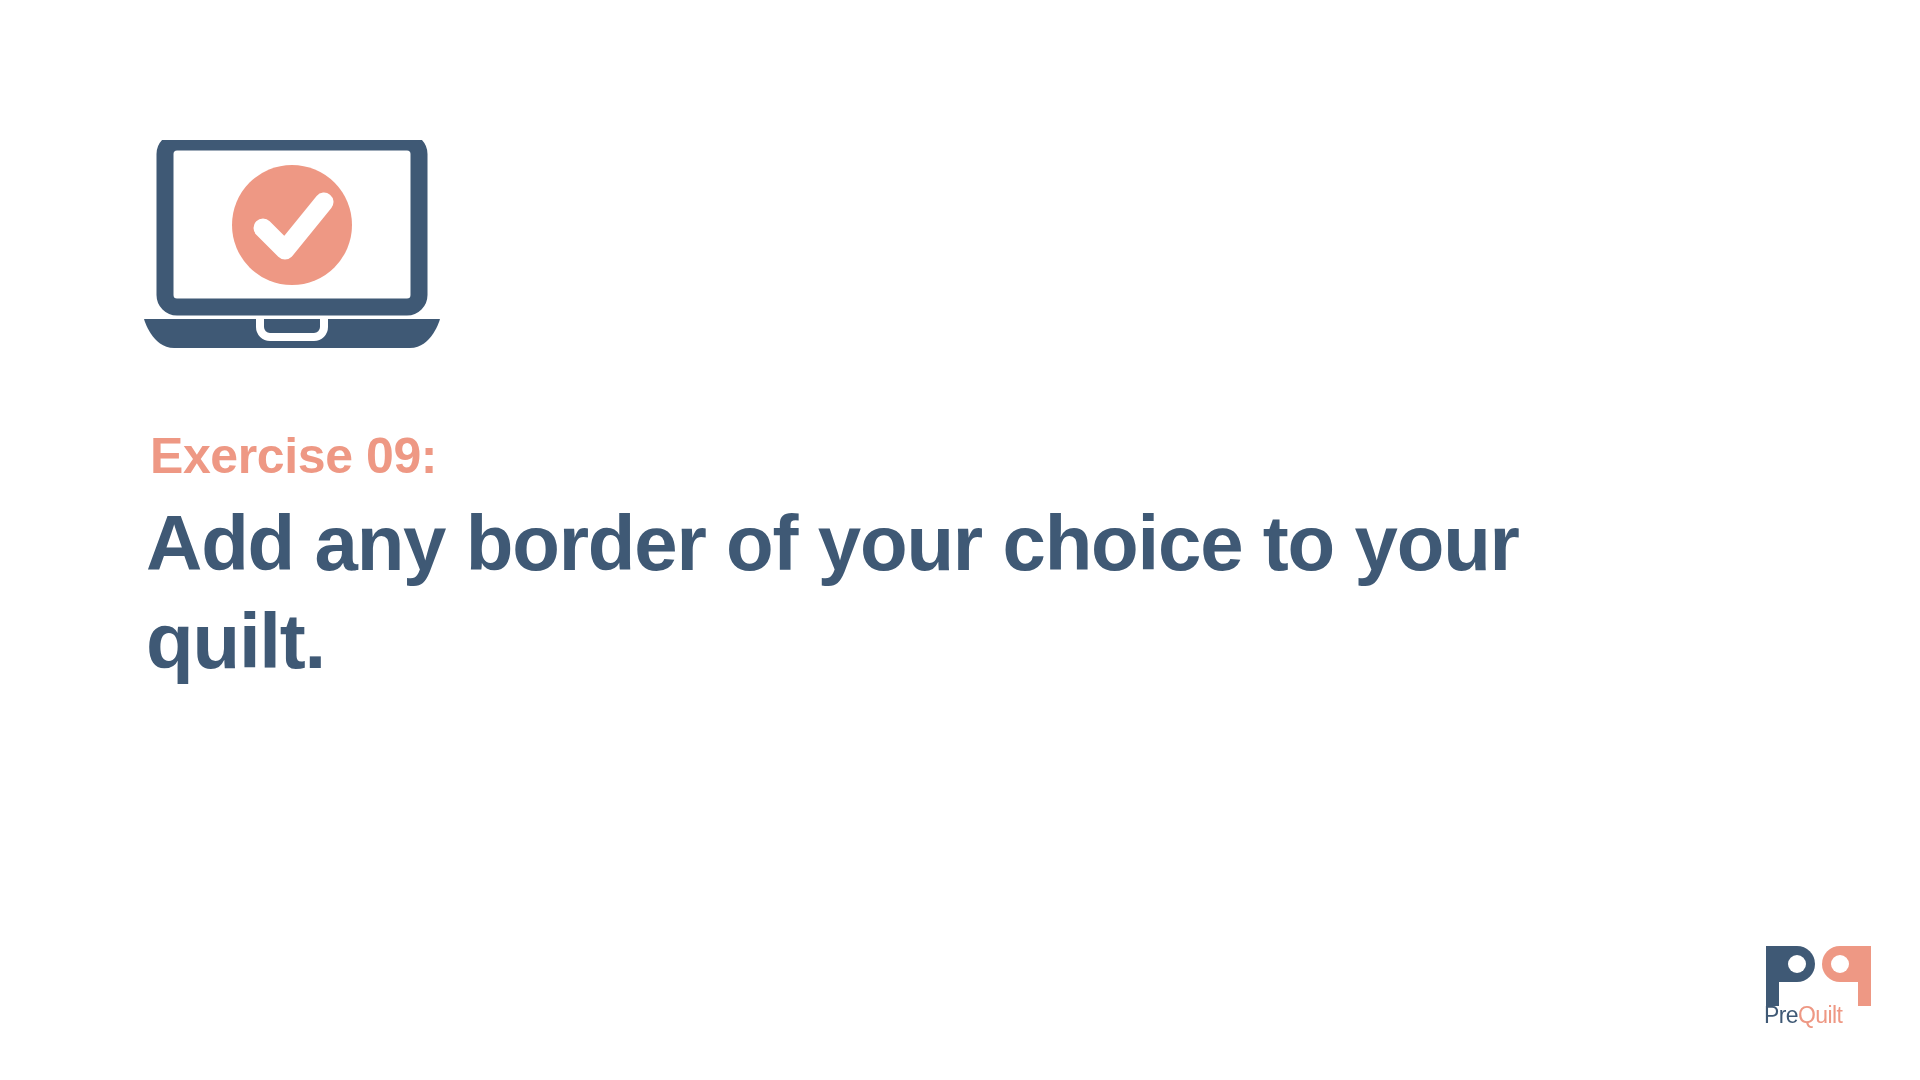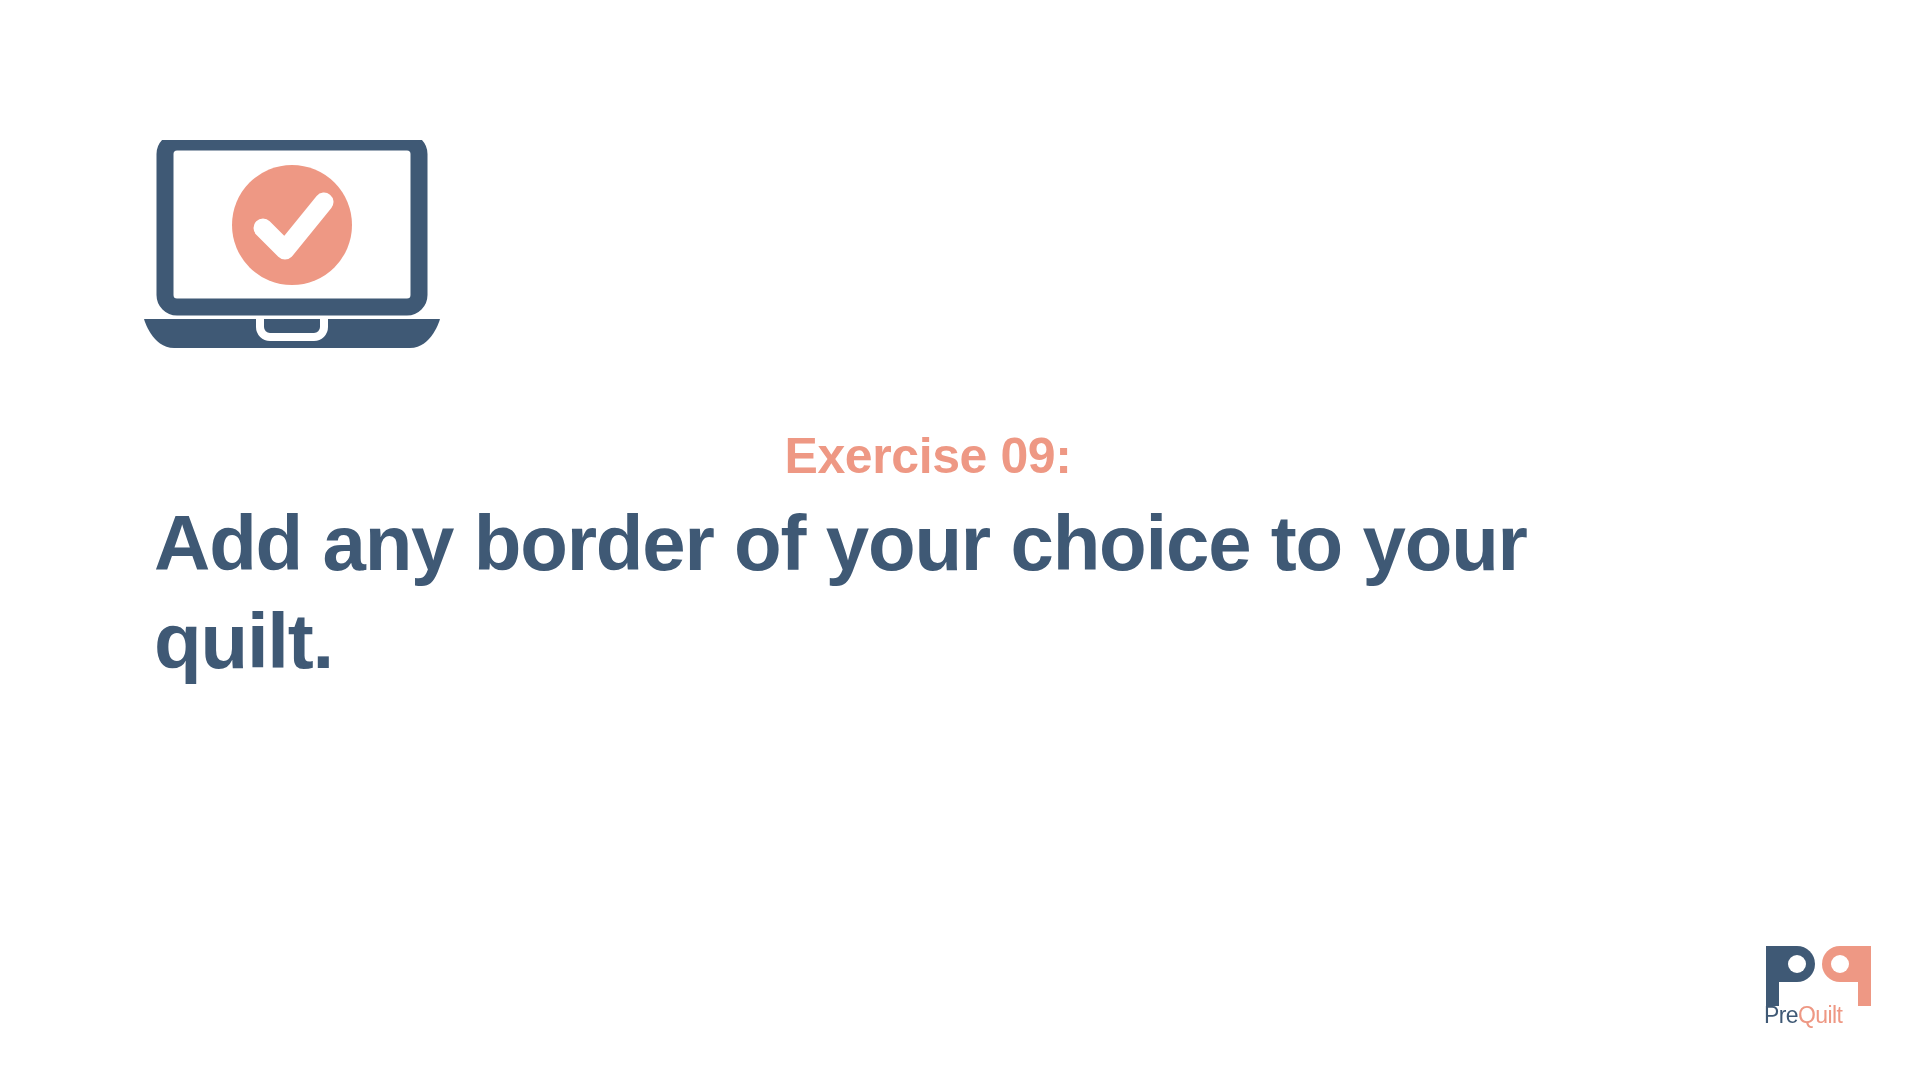--- a/index.html
+++ b/index.html
@@ -51,7 +51,6 @@
     letter-spacing: -0.4px;
     margin: 0 0 10px 4px;
     white-space: nowrap;
-    text-align: center;
   }
 
   .headline {

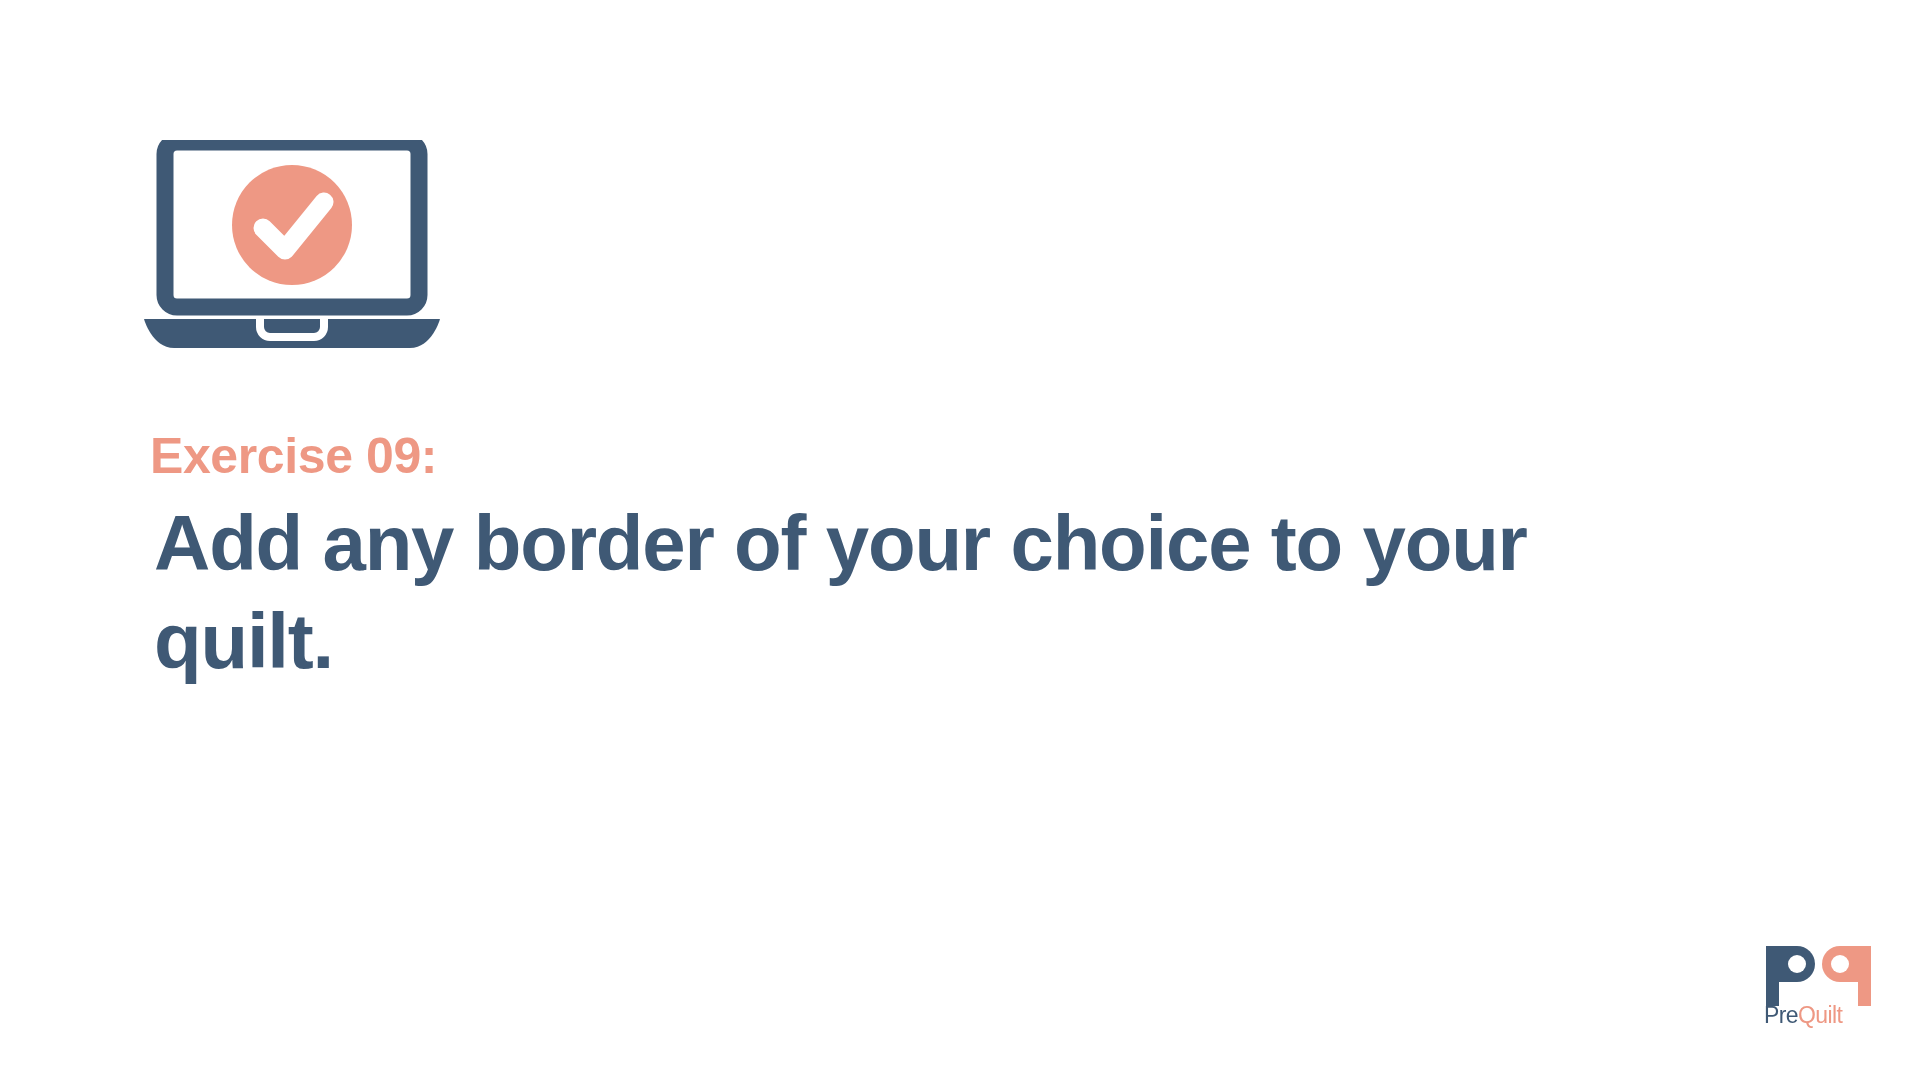--- a/index.html
+++ b/index.html
@@ -59,7 +59,7 @@
     line-height: 1.26;
     color: #3F5975;
     letter-spacing: -1.2px;
-    margin: 8px;
+    margin: 0;
     max-width: 1510px;
   }
 

